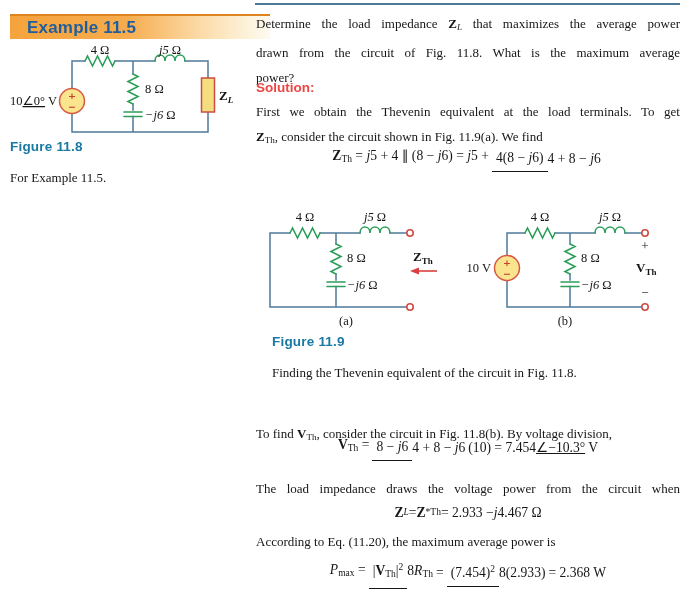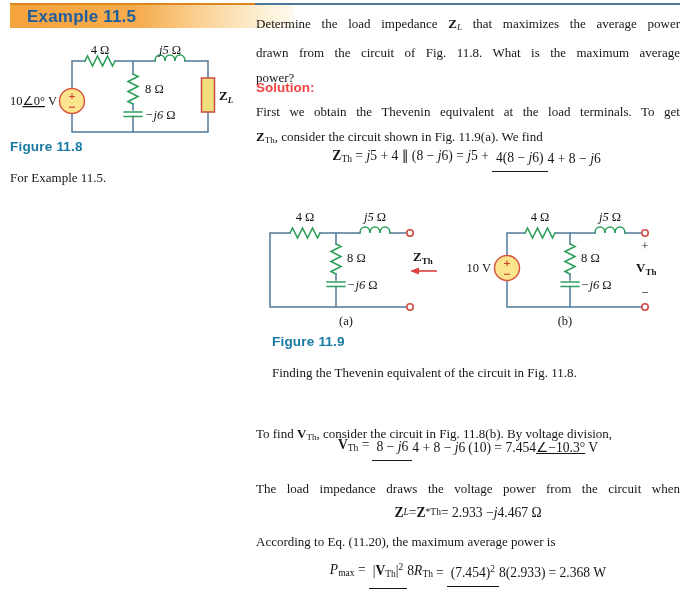--- a/index.html
+++ b/index.html
@@ -14,7 +14,7 @@
   .sp{font-size:70%;vertical-align:0.5em}
 
   
-  .banner{position:absolute;left:10px;top:3px;width:284px;height:23px;
+  .banner{position:absolute;left:10px;top:14px;width:260px;height:23px;
           border-top:2px solid #DD861F;
           background:linear-gradient(to right,#F5A33C 0%,#F6AC4E 45%,#FBD9A4 72%,#FDF3DC 92%,#FEFAF0 100%);
           display:flex;align-items:center;}

